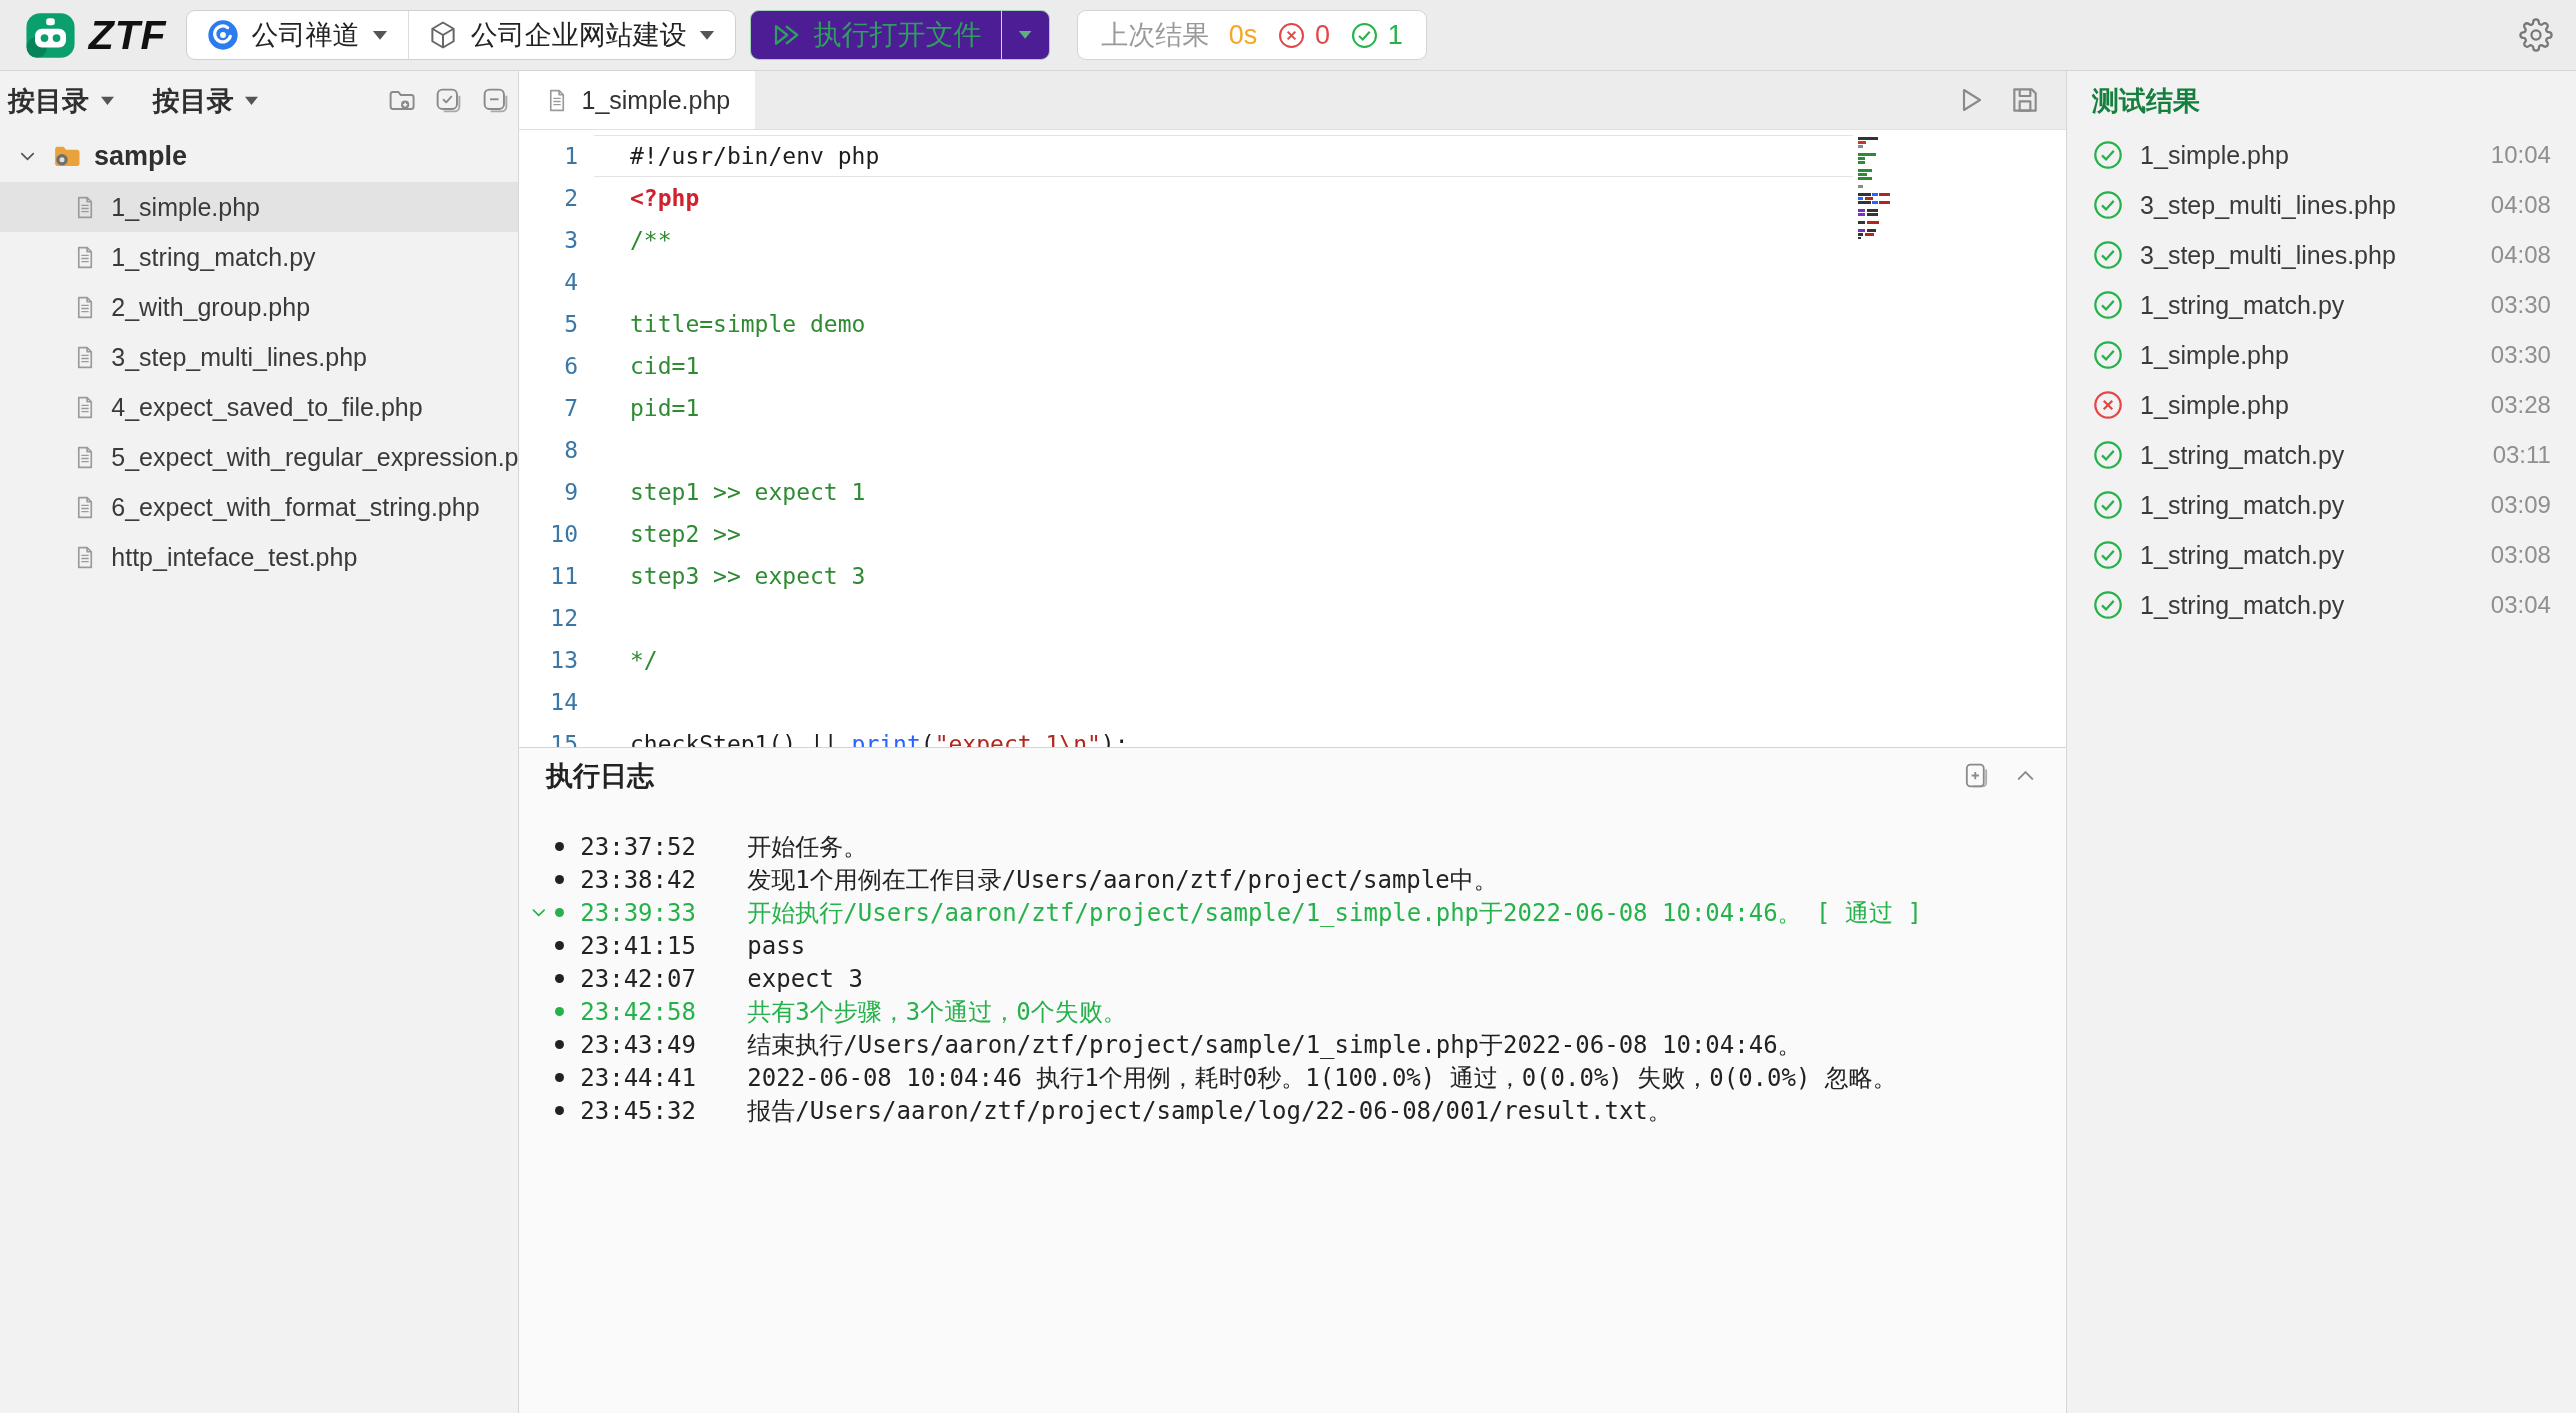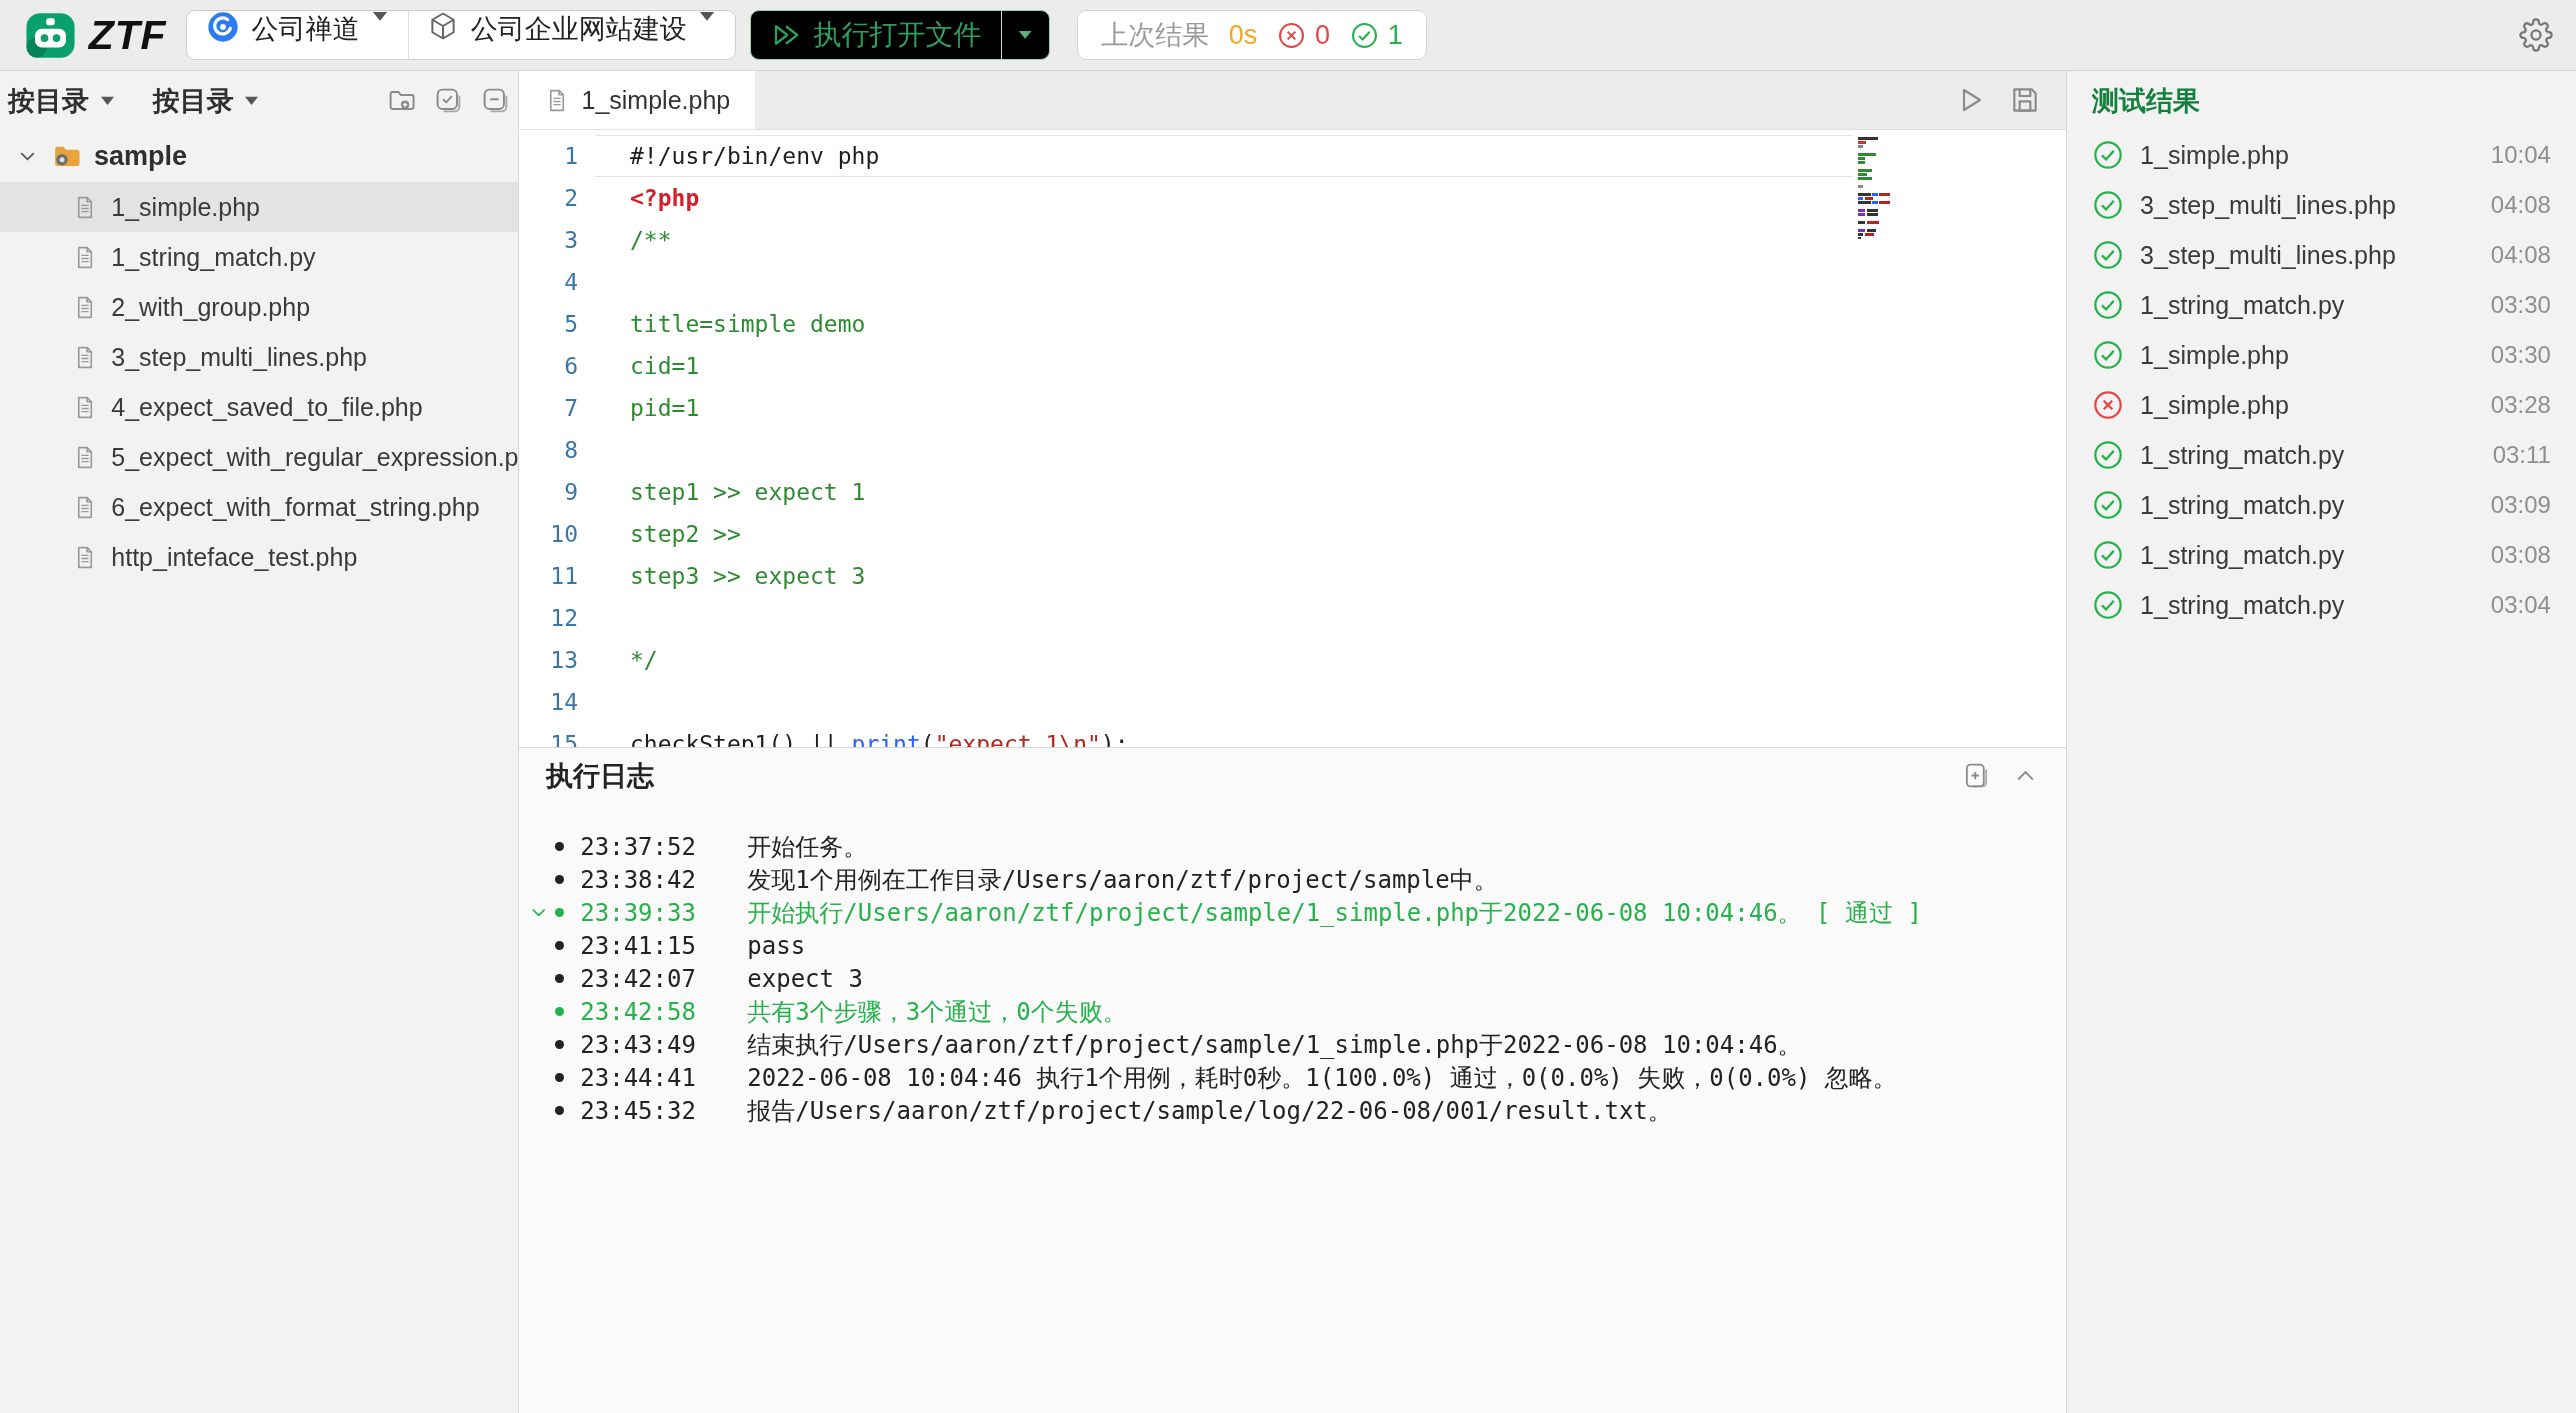--- a/index.html
+++ b/index.html
@@ -22,7 +22,7 @@
     display:flex; align-items:stretch; background:#fff; border:0.9px solid #cfcfcf;
     border-radius:9px; height:50px; overflow:hidden;
   }
-  .selector { display:flex; align-items:flex-start; gap:12.5px; padding:0 19.7px; font-size:27px; color:#222; cursor:pointer; }
+  .selector { display:flex; align-items:center; gap:12.5px; padding:0 19.7px; font-size:27px; color:#222; cursor:pointer; }
   .selector + .selector { border-left:0.9px solid #ddd; }
   .exec-group {
     display:flex; align-items:stretch; height:50px; margin-left:14.3px;

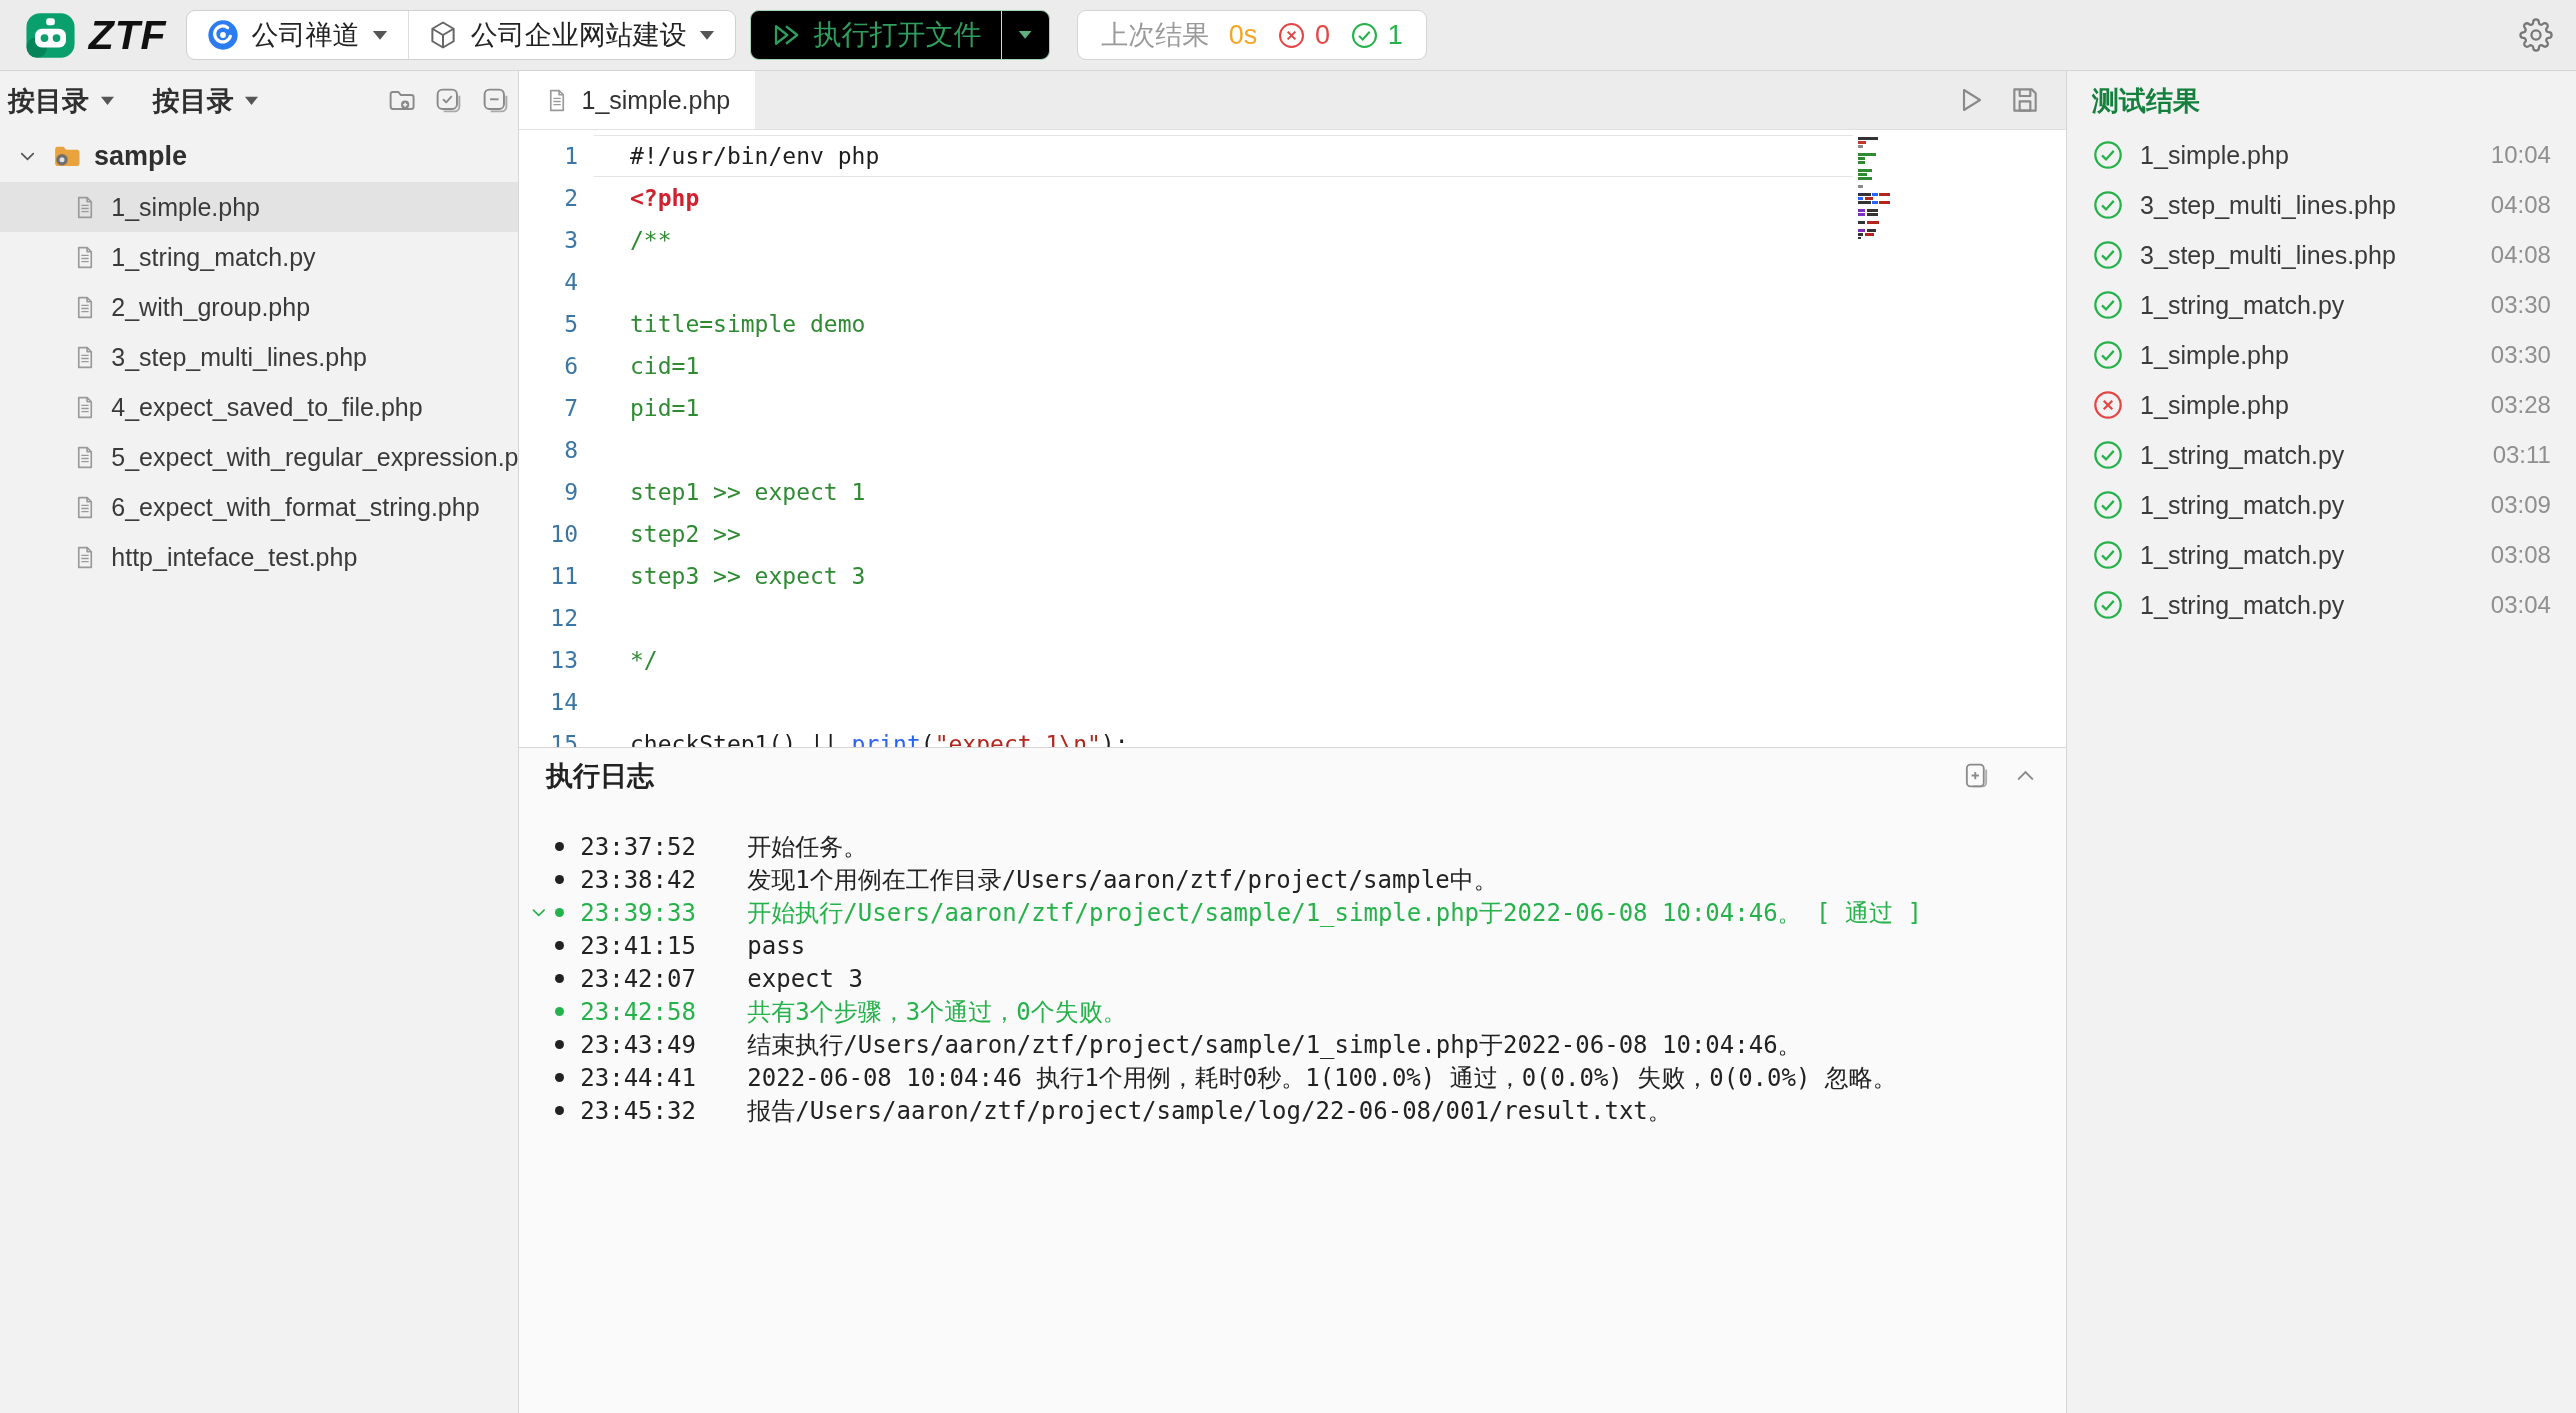--- a/index.html
+++ b/index.html
@@ -26,7 +26,7 @@
   .selector + .selector { border-left:0.9px solid #ddd; }
   .exec-group {
     display:flex; align-items:stretch; height:50px; margin-left:14.3px;
-    background:#000000; border:0.9px solid #9fd4b4; border-radius:9px; overflow:hidden;
+    background:#4c1d95; border:0.9px solid #9fd4b4; border-radius:9px; overflow:hidden;
   }
   .exec-main { display:flex; align-items:center; gap:12.5px; padding:0 19.7px; color:#2e9e5e; font-size:28px; cursor:pointer; }
   .exec-caret { width:48px; display:flex; align-items:center; justify-content:center; border-left:0.9px solid #bfe3cc; cursor:pointer; }

